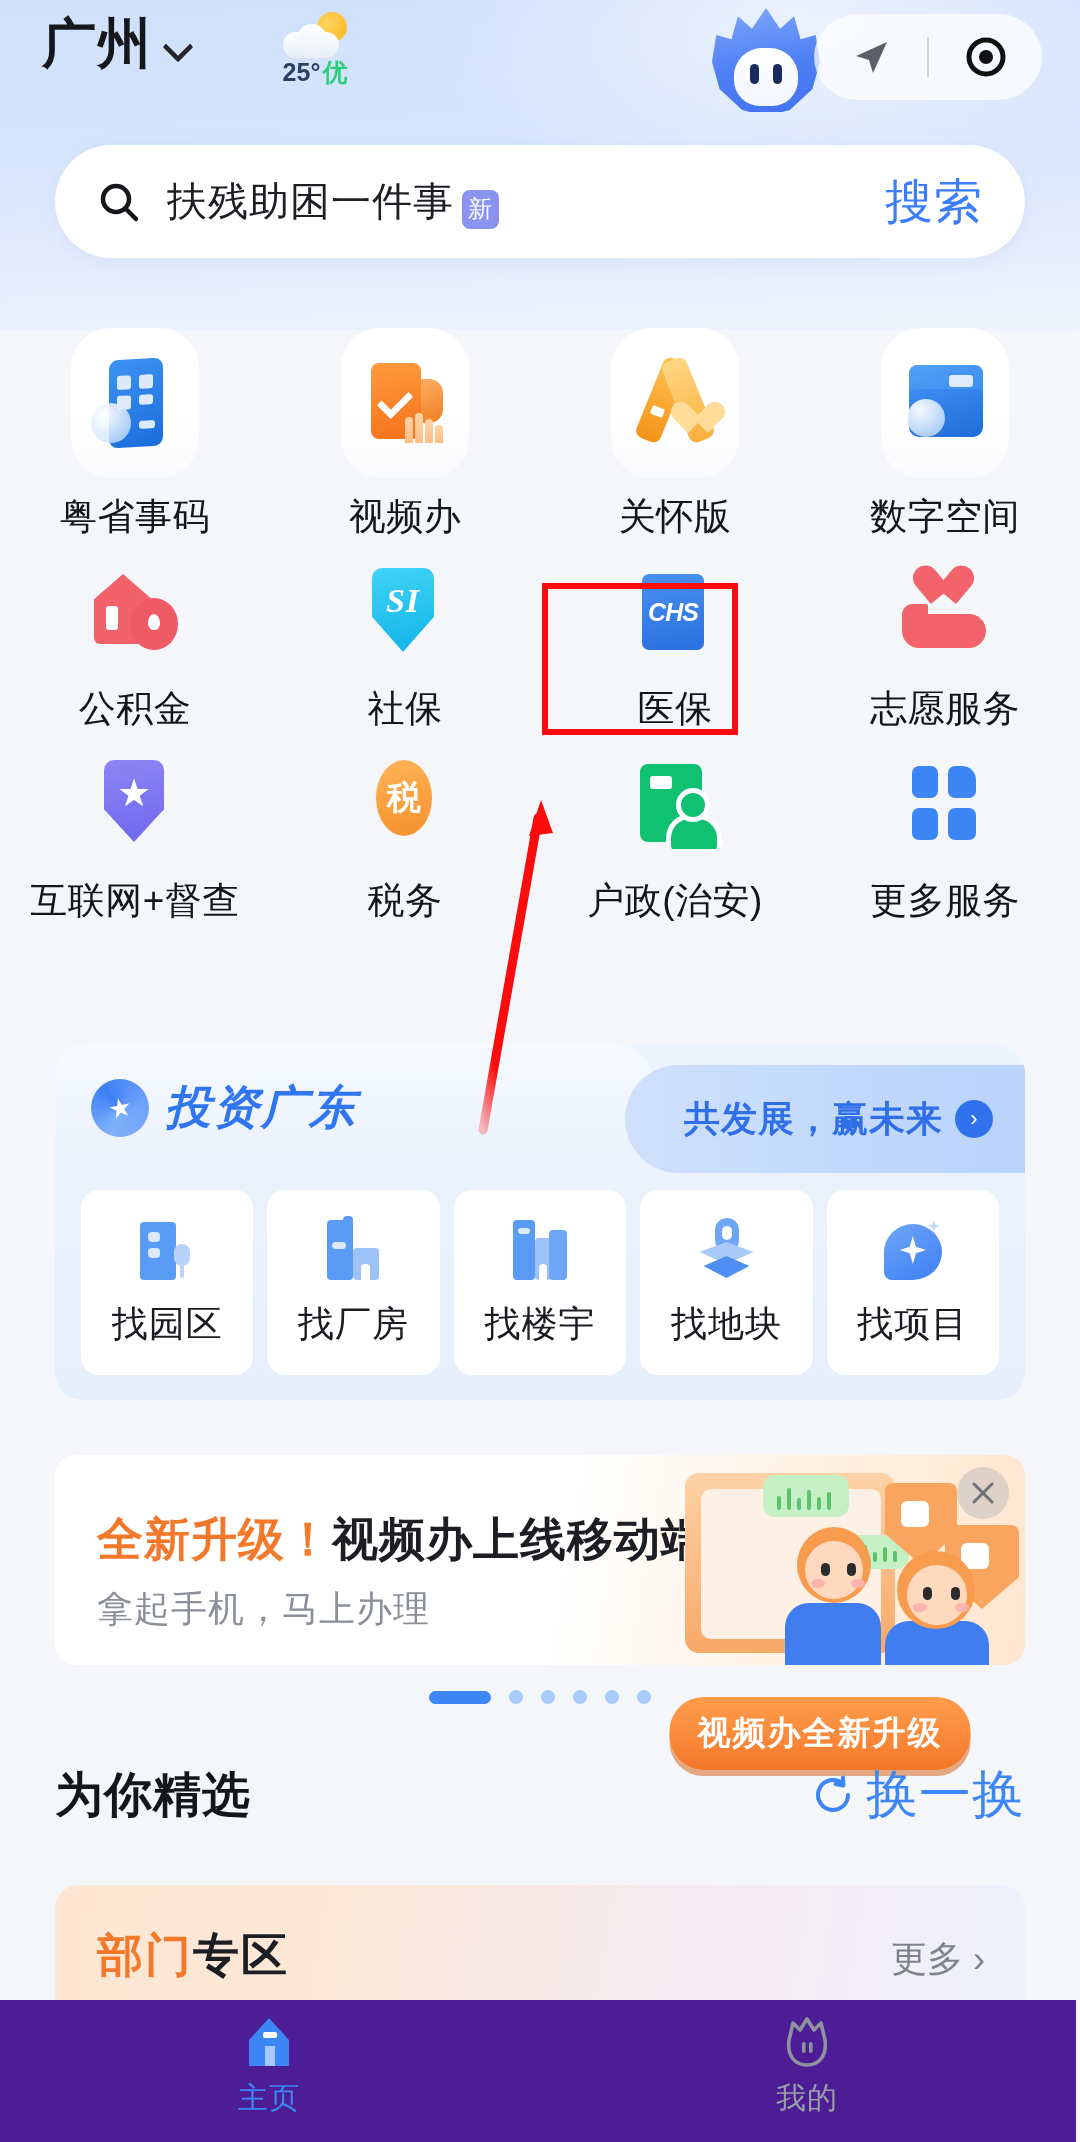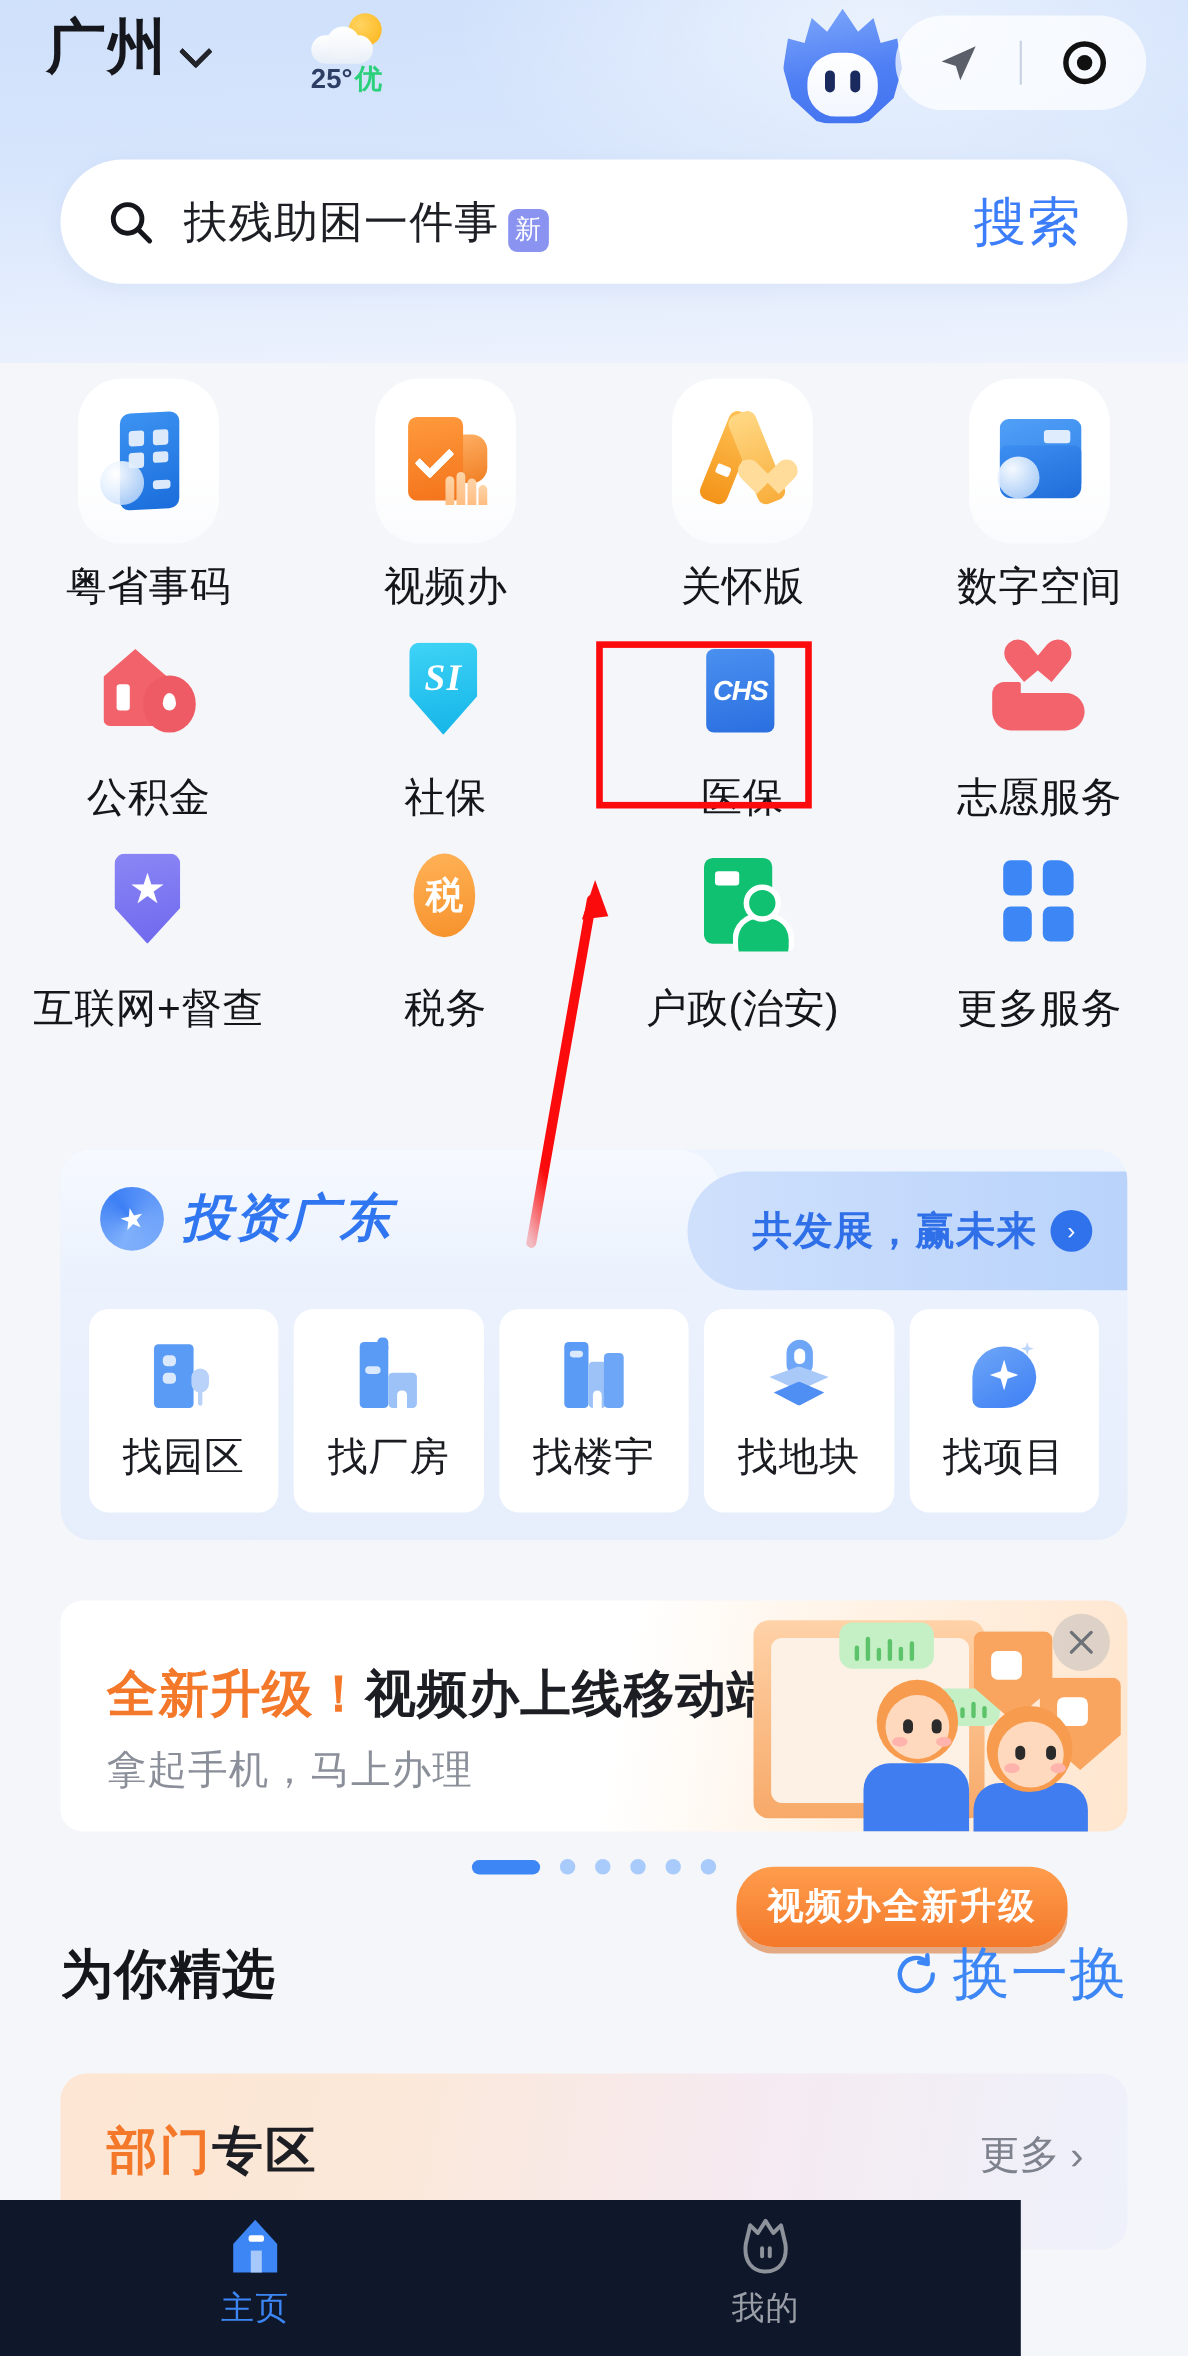--- a/index.html
+++ b/index.html
@@ -134,7 +134,7 @@
   }
 
   
-  .grid-area { position: absolute; left: 0; top: 336px; width: 1080px; }
+  .grid-area { position: absolute; left: 0; top: 320px; width: 1080px; }
   .grid-row { display: flex; width: 1080px; }
   .cell {
     width: 270px; display: flex; flex-direction: column;

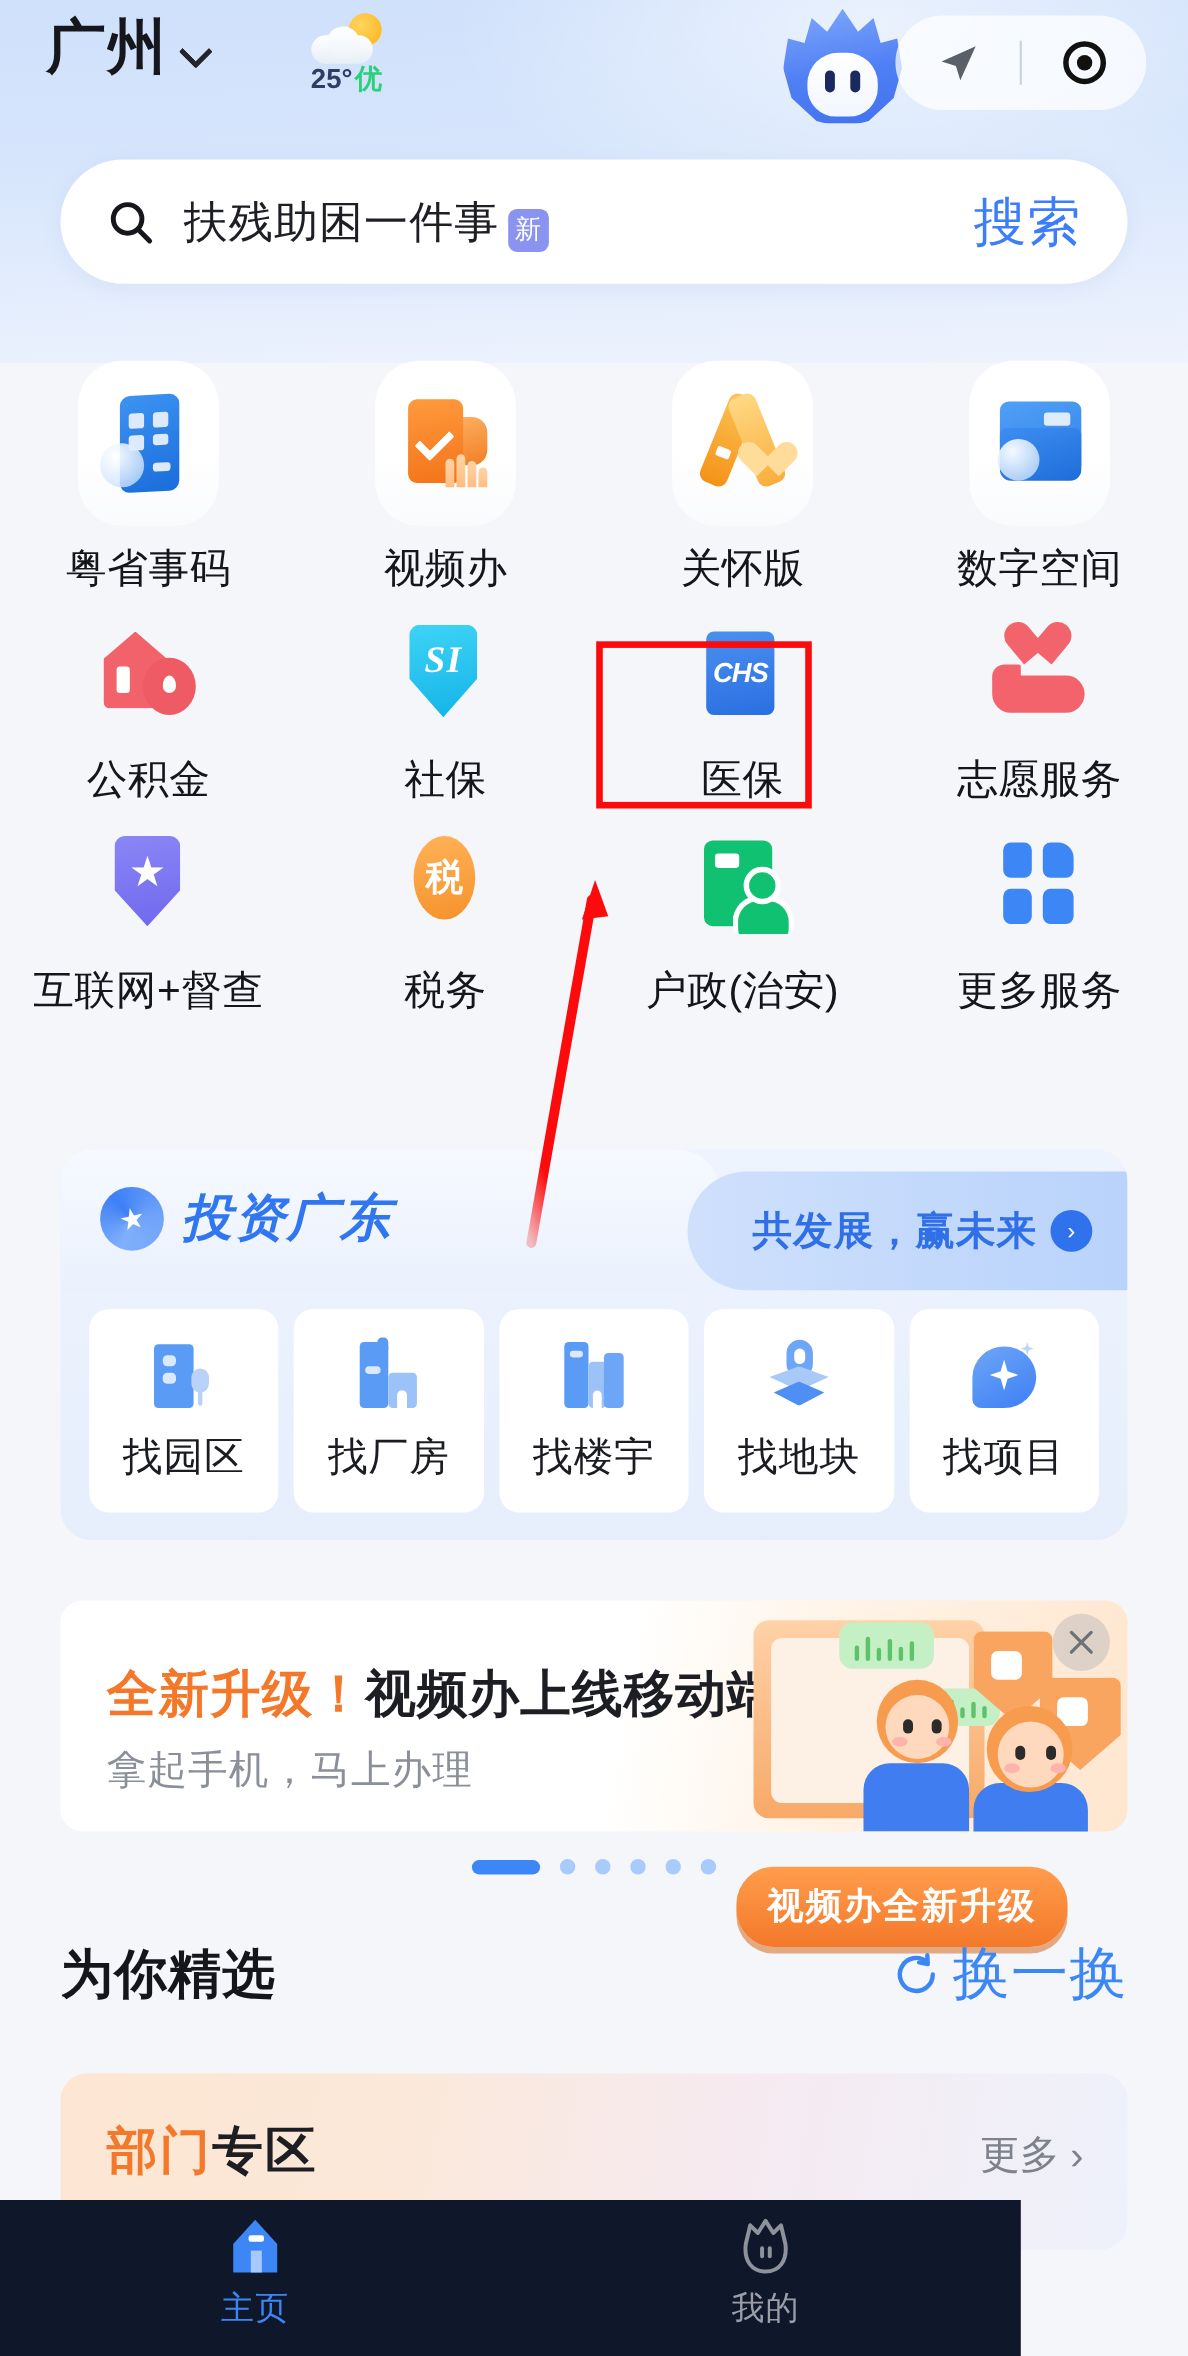--- a/index.html
+++ b/index.html
@@ -390,8 +390,8 @@
 
   
   .bottom-nav {
-    position: absolute; left: 0; bottom: 0; width: 928px; height: 142px;
-    background: #0f172a; display: flex; align-items: flex-start; padding-top: 14px;
+    position: absolute; left: 0; bottom: 0; width: 1076px; height: 142px;
+    background: #4c1d95; display: flex; align-items: flex-start; padding-top: 14px;
   }
   .nav-item { flex: 1; display: flex; flex-direction: column; align-items: center; gap: 8px; }
   .nav-ic { width: 56px; height: 56px; }

